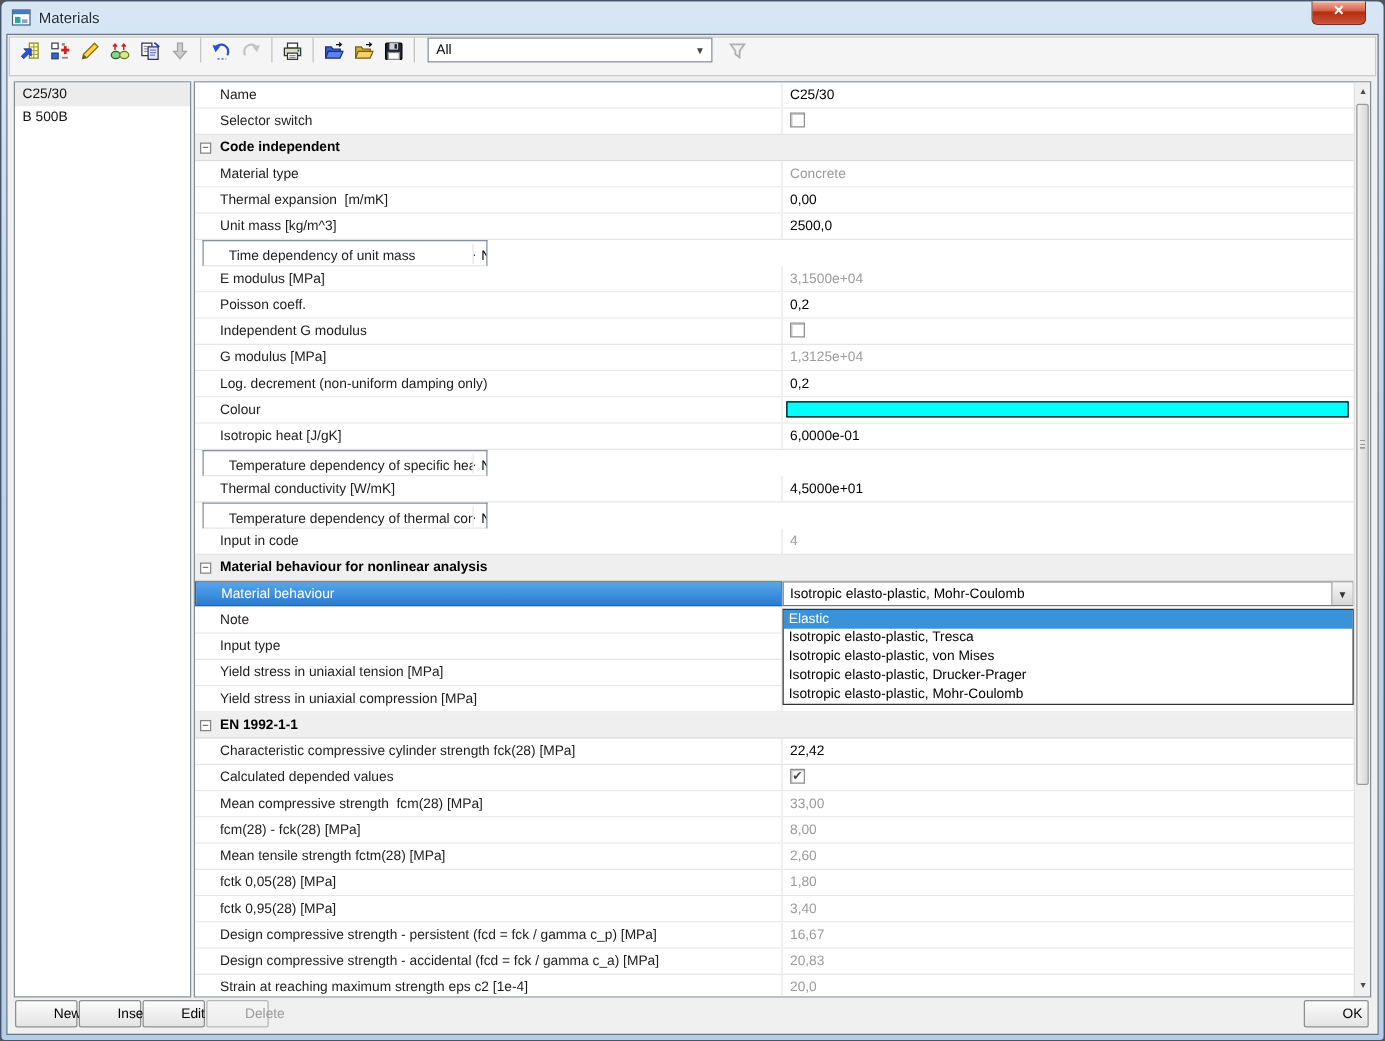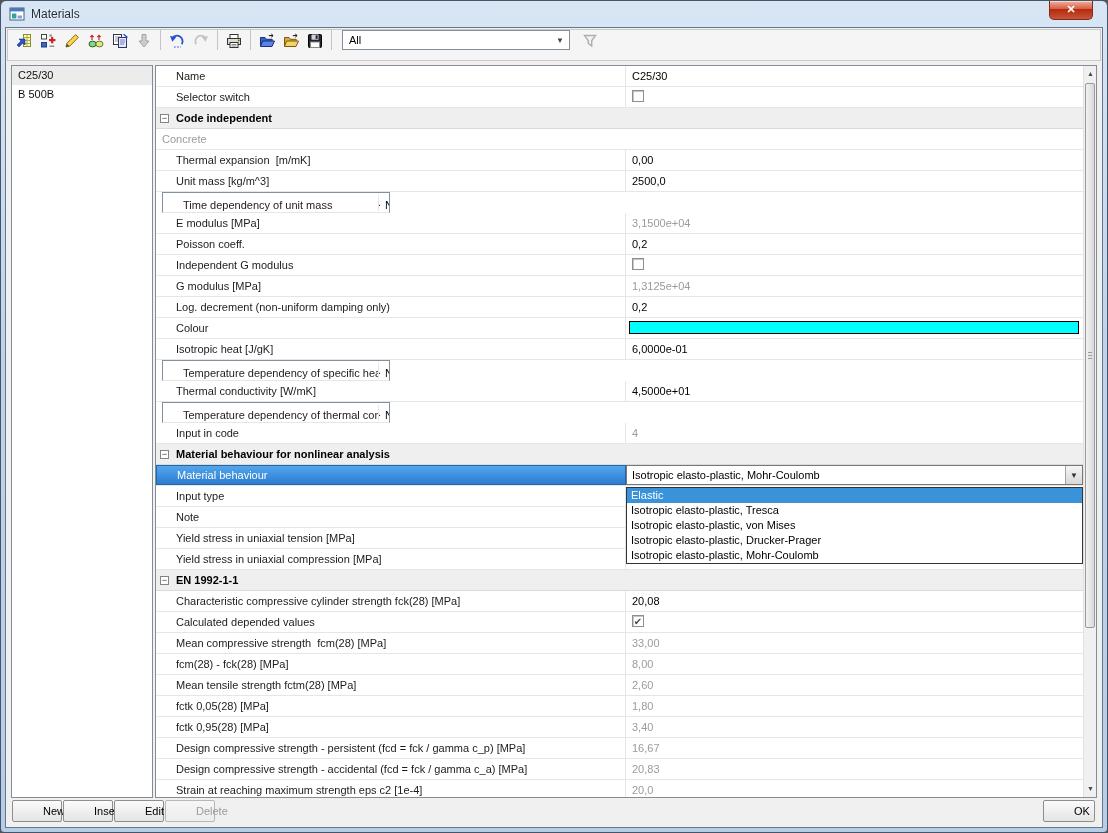--- a/index.html
+++ b/index.html
@@ -227,6 +227,7 @@
             <span class="glabel">Code independent</span>
           </div>
           <div class="row text">
+            <div class="cell label">Material type</div>
             <div class="cell value"><span class="gray">Concrete</span></div>
           </div>
           <div class="row text">

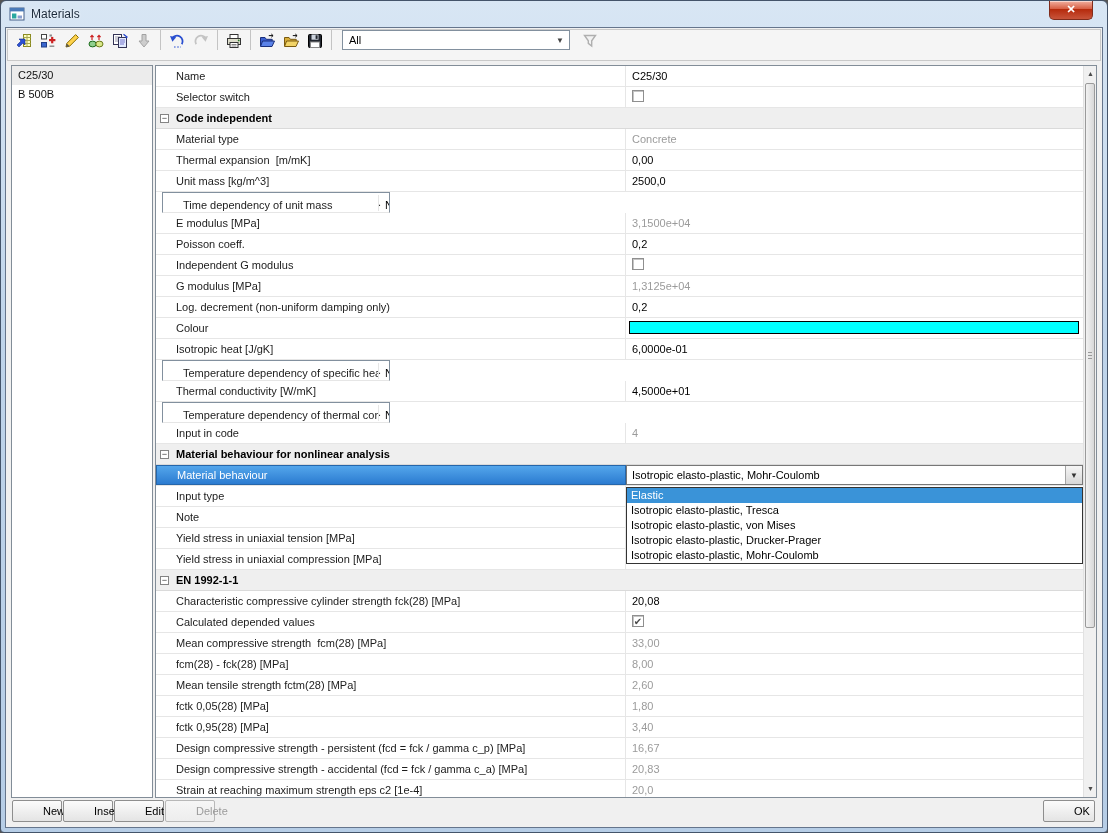--- a/index.html
+++ b/index.html
@@ -295,11 +295,11 @@
             <div class="cell value combocell"><span class="comboedit"><span class="ctext">Isotropic elasto-plastic, Mohr-Coulomb</span><span class="cbtn">▼</span></span></div>
           </div>
           <div class="row text">
+            <div class="cell label">Note</div>
+            <div class="cell value"><span></span></div>
+          </div>
+          <div class="row text">
             <div class="cell label">Input type</div>
-            <div class="cell value"><span></span></div>
-          </div>
-          <div class="row text">
-            <div class="cell label">Note</div>
             <div class="cell value"><span></span></div>
           </div>
           <div class="row text">

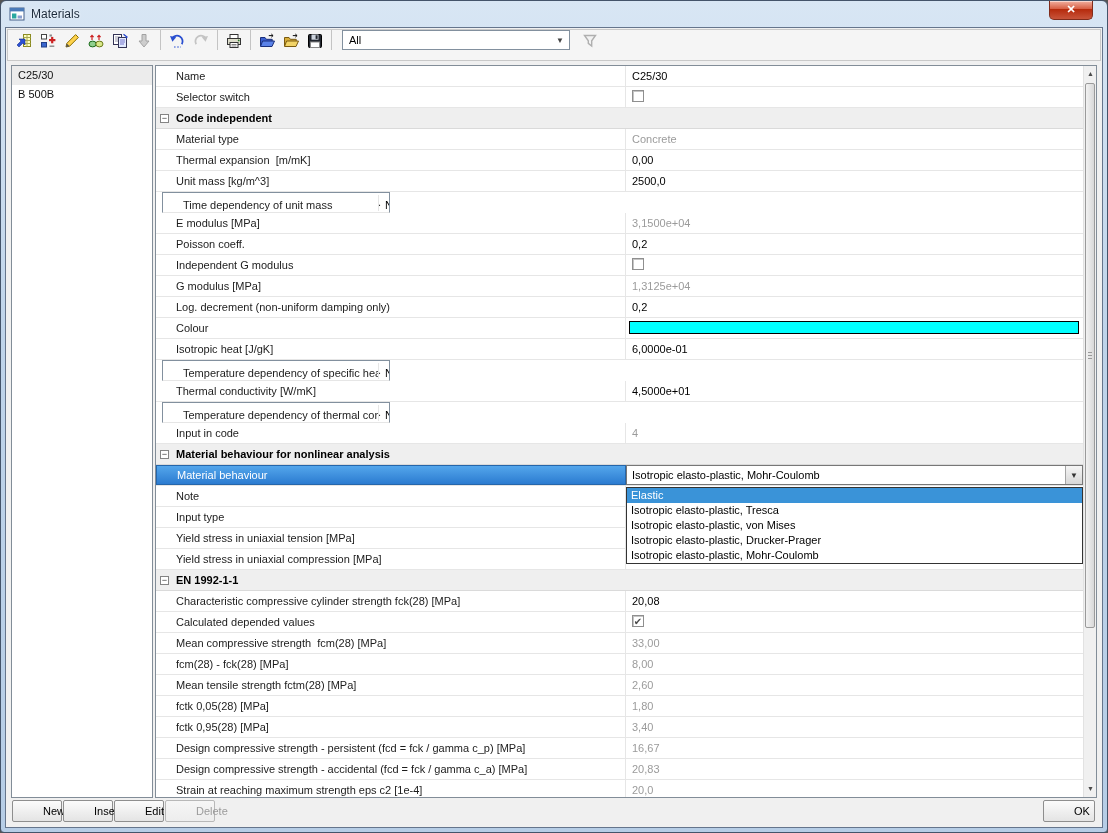--- a/index.html
+++ b/index.html
@@ -316,7 +316,7 @@
           </div>
           <div class="row text">
             <div class="cell label">Characteristic compressive cylinder strength fck(28) [MPa]</div>
-            <div class="cell value"><span>20,08</span></div>
+            <div class="cell value"><span>22,42</span></div>
           </div>
           <div class="row check">
             <div class="cell label">Calculated depended values</div>

